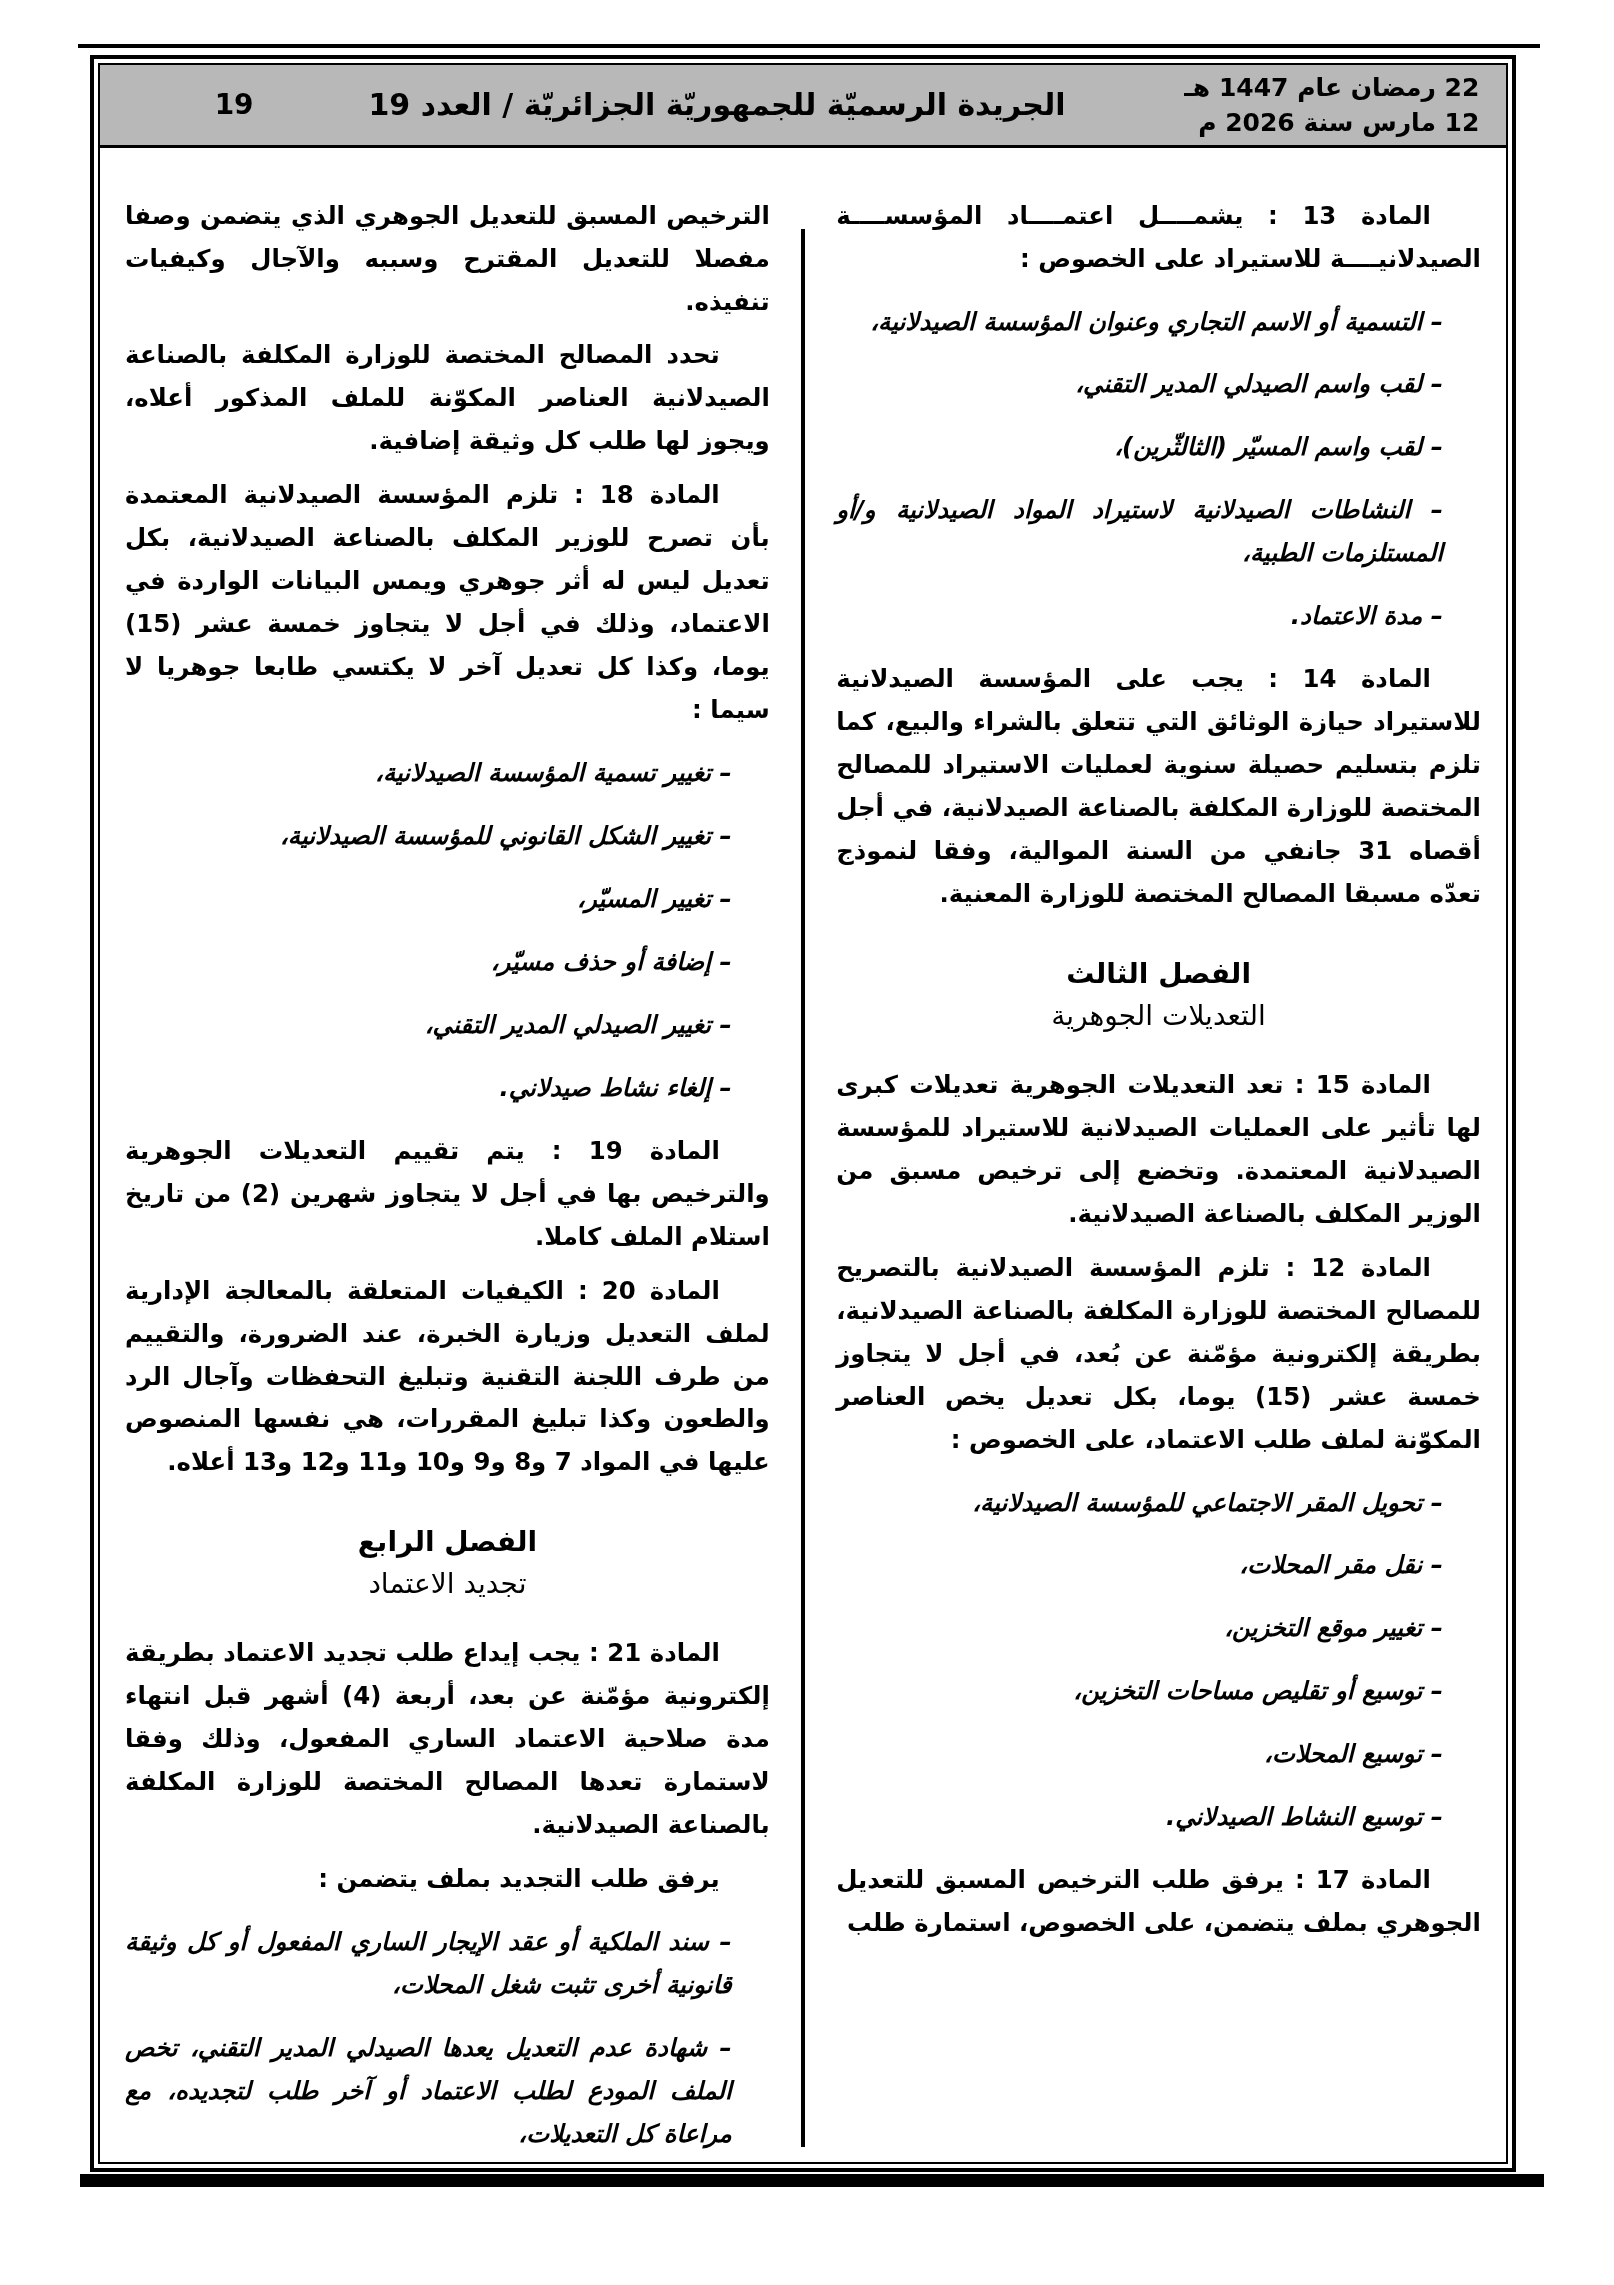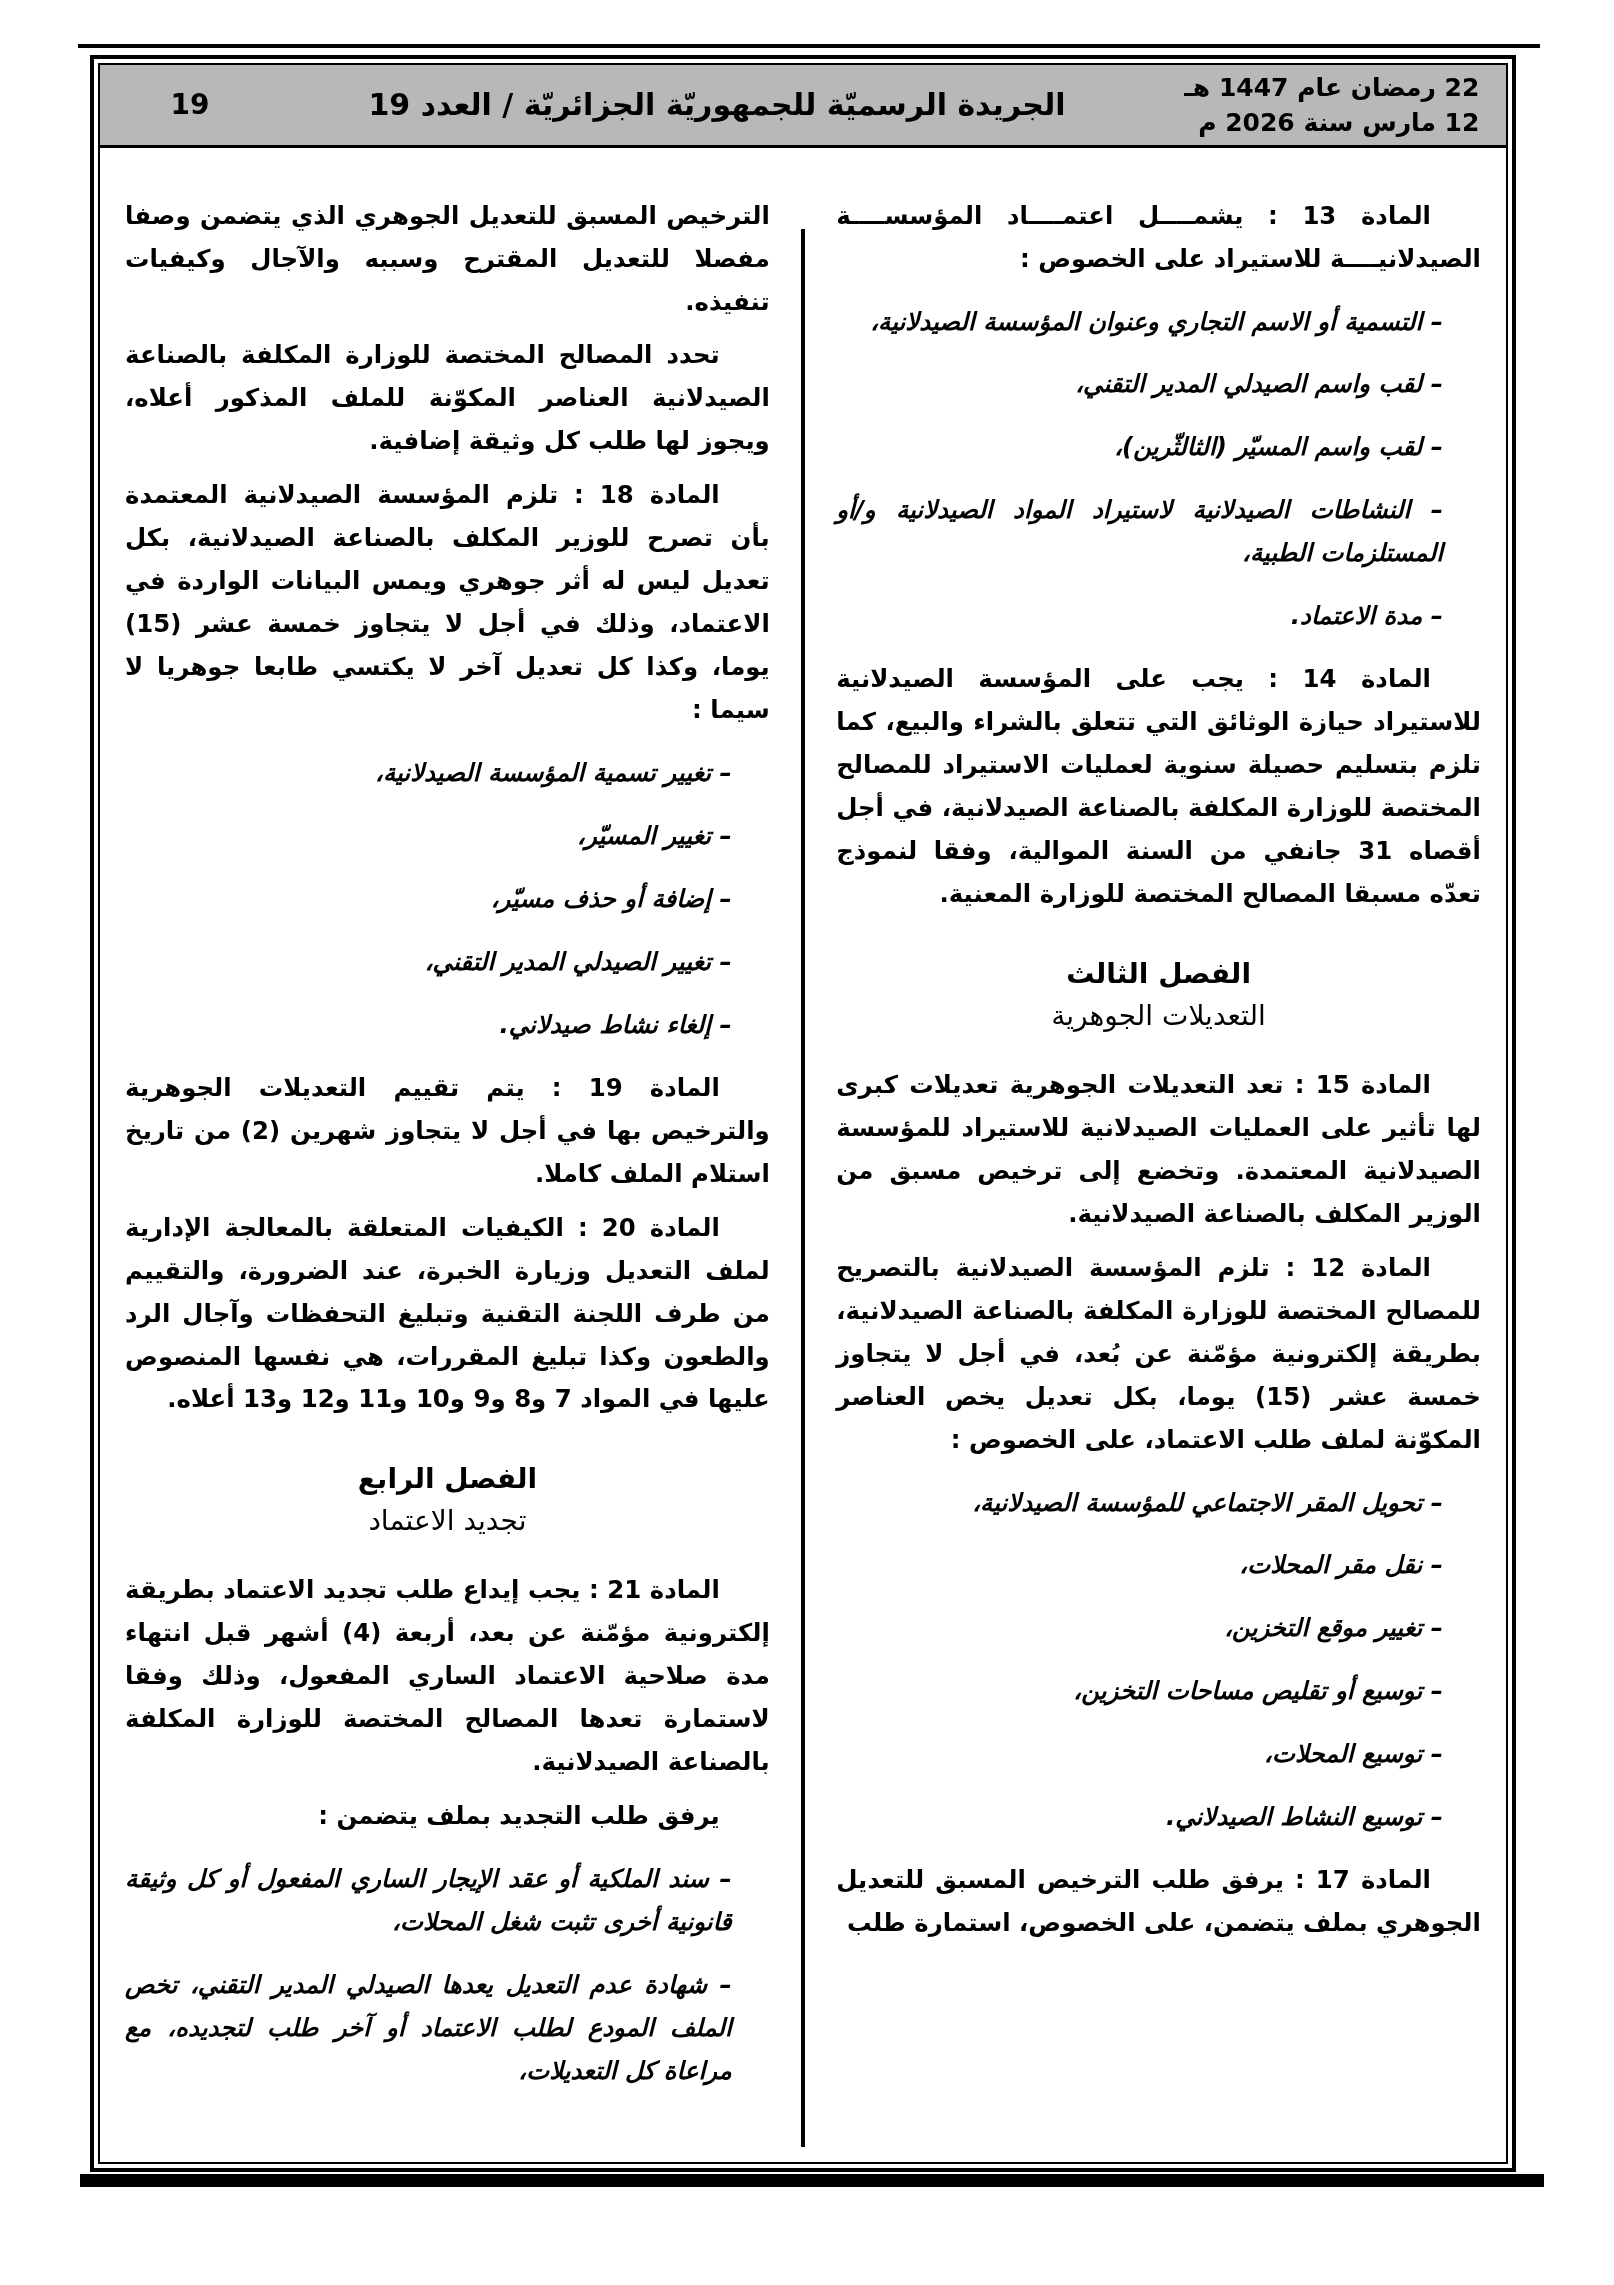--- a/index.html
+++ b/index.html
@@ -74,7 +74,7 @@
   }
   .band-page {
     width: 127px;
-    text-align: center;
+    text-align: right;
     font-size: 28px;
   }
   .columns {

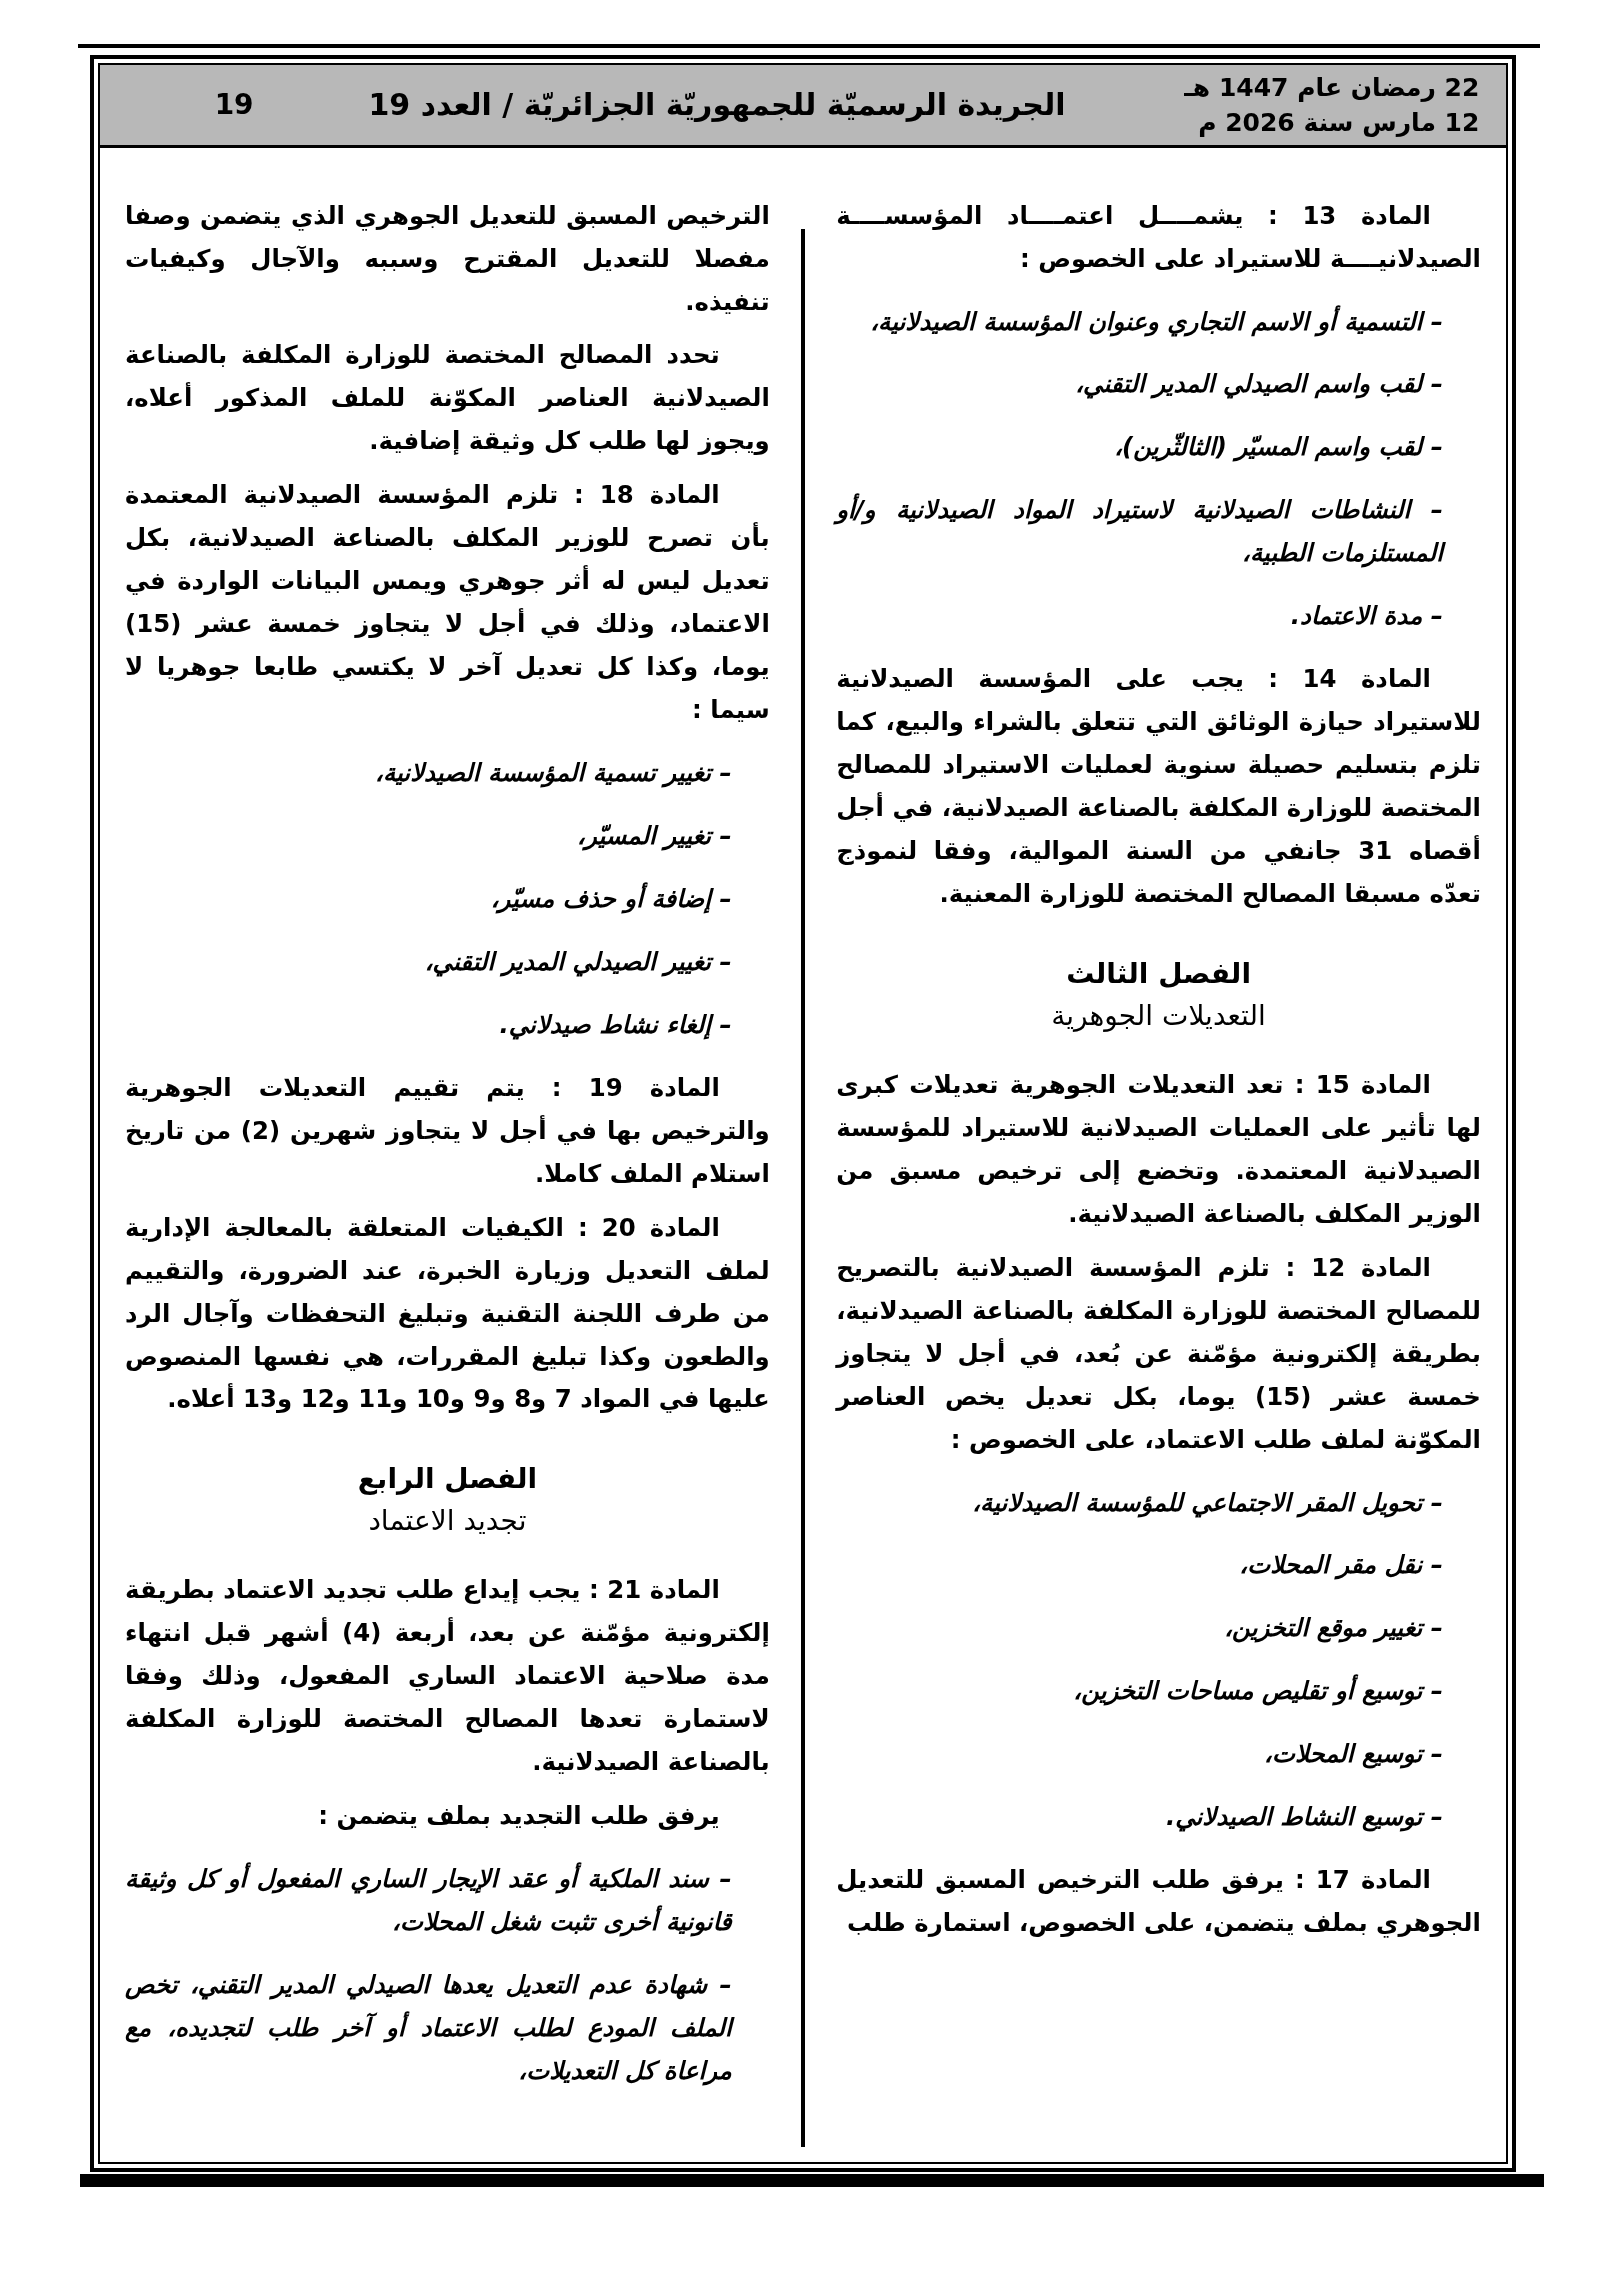--- a/index.html
+++ b/index.html
@@ -184,6 +184,7 @@
           <p class="para">تحدد المصالح المختصة للوزارة المكلفة بالصناعة الصيدلانية العناصر المكوّنة للملف المذكور أعلاه، ويجوز لها طلب كل وثيقة إضافية.</p>
           <p class="para"><strong class="lead">المادة 18 :</strong><span> تلزم المؤسسة الصيدلانية المعتمدة بأن تصرح للوزير المكلف بالصناعة الصيدلانية، بكل تعديل ليس له أثر جوهري ويمس البيانات الواردة في الاعتماد، وذلك في أجل لا يتجاوز خمسة عشر (15) يوما، وكذا كل تعديل آخر لا يكتسي طابعا جوهريا لا سيما :</span></p>
           <p class="item">– تغيير تسمية المؤسسة الصيدلانية،</p>
+          <p class="item">– تغيير الشكل القانوني للمؤسسة الصيدلانية،</p>
           <p class="item">– تغيير المسيّر،</p>
           <p class="item">– إضافة أو حذف مسيّر،</p>
           <p class="item">– تغيير الصيدلي المدير التقني،</p>

